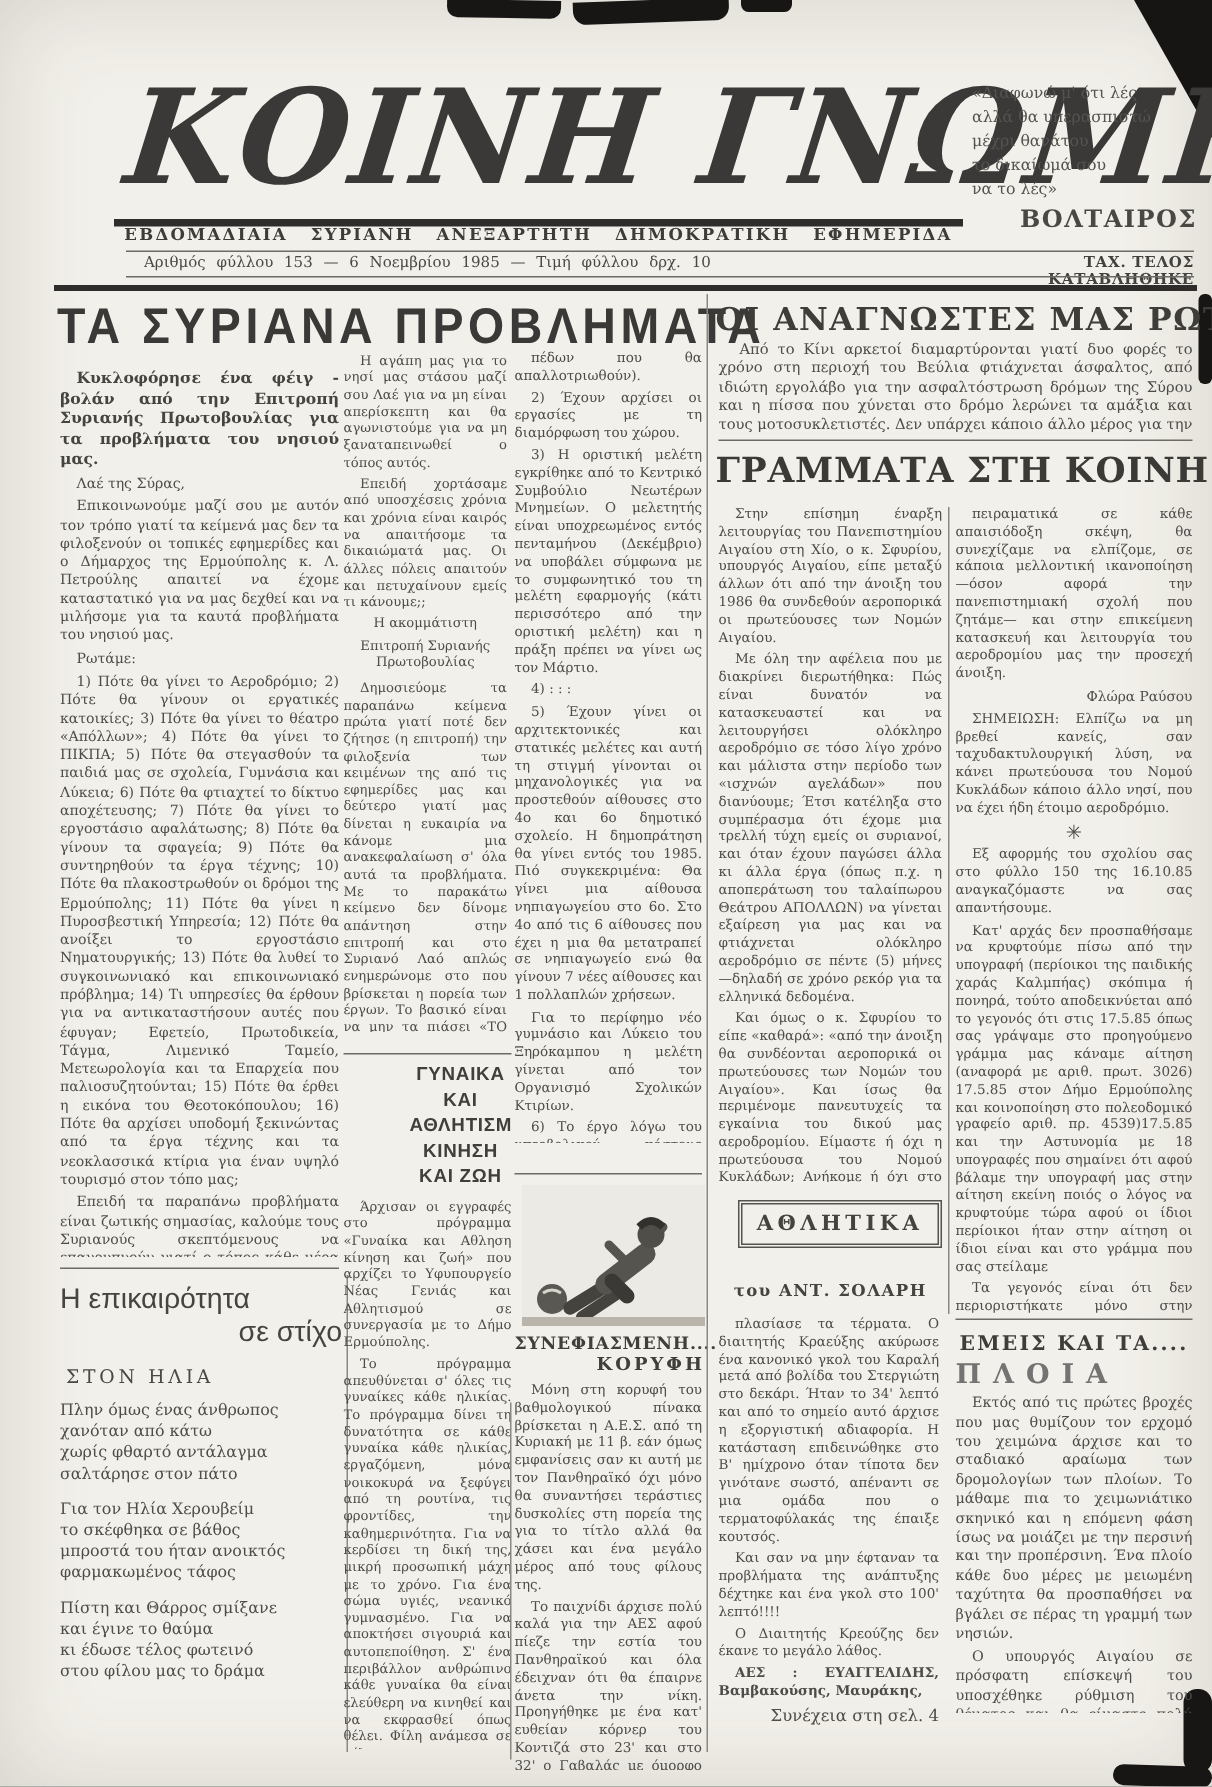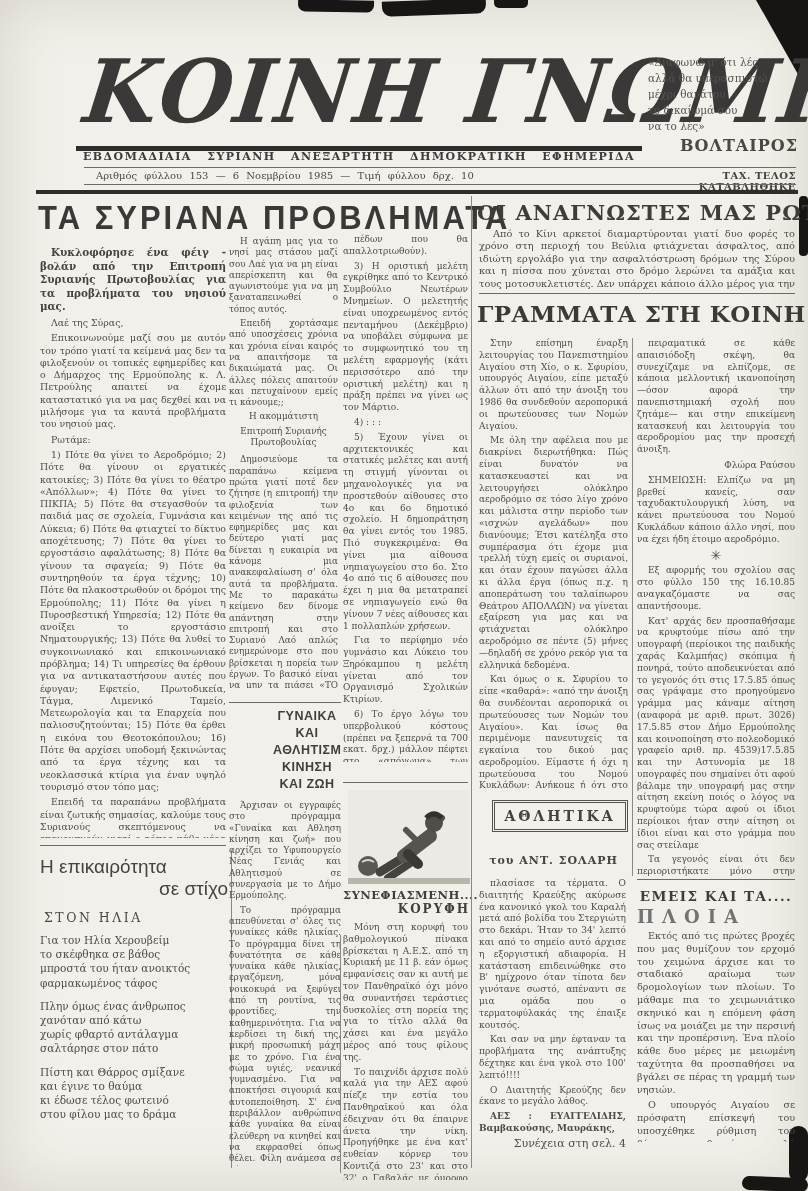--- a/index.html
+++ b/index.html
@@ -136,6 +136,7 @@
   <div class="abs col f-mid" style="left:343px;top:234px;width:125px;height:528px;">
     <div>
         <p>πέδων που θα απαλλοτριωθούν).</p>
+        <p>2) Έχουν αρχίσει οι εργασίες με τη διαμόρφωση του χώρου.</p>
         <p>3) Η οριστική μελέτη εγκρίθηκε από το Κεντρικό Συμβούλιο Νεωτέρων Μνημείων. Ο μελετητής είναι υποχρεωμένος εντός πενταμήνου (Δεκέμβριο) να υποβάλει σύμφωνα με το συμφωνητικό του τη μελέτη εφαρμογής (κάτι περισσότερο από την οριστική μελέτη) και η πράξη πρέπει να γίνει ως τον Μάρτιο.</p>
         <p>4)  : : :</p>
         <p>5) Έχουν γίνει οι αρχιτεκτονικές και στατικές μελέτες και αυτή τη στιγμή γίνονται οι μηχανολογικές για να προστεθούν αίθουσες στο 4ο και 6ο δημοτικό σχολείο. Η δημοπράτηση θα γίνει εντός του 1985. Πιό συγκεκριμένα: Θα γίνει μια αίθουσα νηπιαγωγείου στο 6ο. Στο 4ο από τις 6 αίθουσες που έχει η μια θα μετατραπεί σε νηπιαγωγείο ενώ θα γίνουν 7 νέες αίθουσες και 1 πολλαπλών χρήσεων.</p>

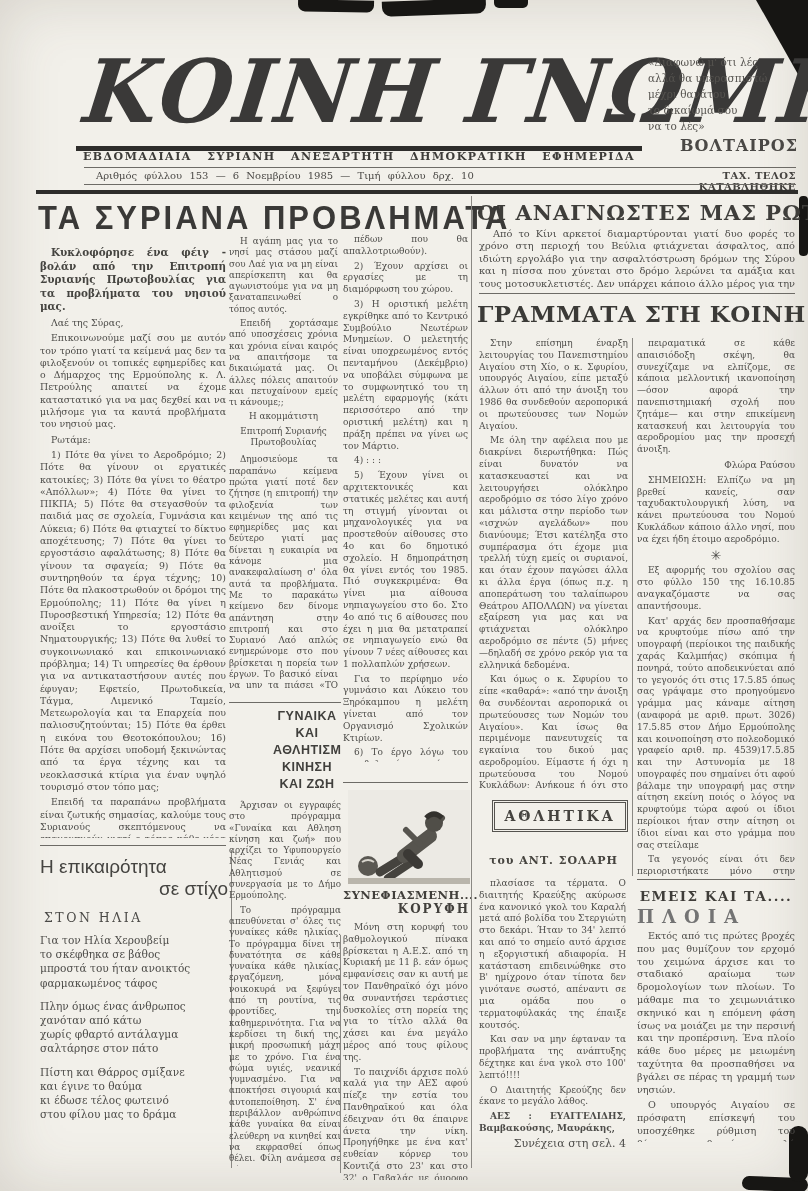--- a/index.html
+++ b/index.html
@@ -154,14 +154,14 @@
     <div class="poem-title2">σε στίχο</div>
     <div class="poem-sub">ΣΤΟΝ ΗΛΙΑ</div>
     <div>
+        <div class="stanza">Πλην όμως ένας άνθρωπος
+χανόταν από κάτω
+χωρίς φθαρτό αντάλαγμα
+σαλτάρησε στον πάτο</div>
         <div class="stanza">Για τον Ηλία Χερουβείμ
 το σκέφθηκα σε βάθος
 μπροστά του ήταν ανοικτός
 φαρμακωμένος τάφος</div>
-        <div class="stanza">Πλην όμως ένας άνθρωπος
-χανόταν από κάτω
-χωρίς φθαρτό αντάλαγμα
-σαλτάρησε στον πάτο</div>
         <div class="stanza">Πίστη και Θάρρος σμίξανε
 και έγινε το θαύμα
 κι έδωσε τέλος φωτεινό

